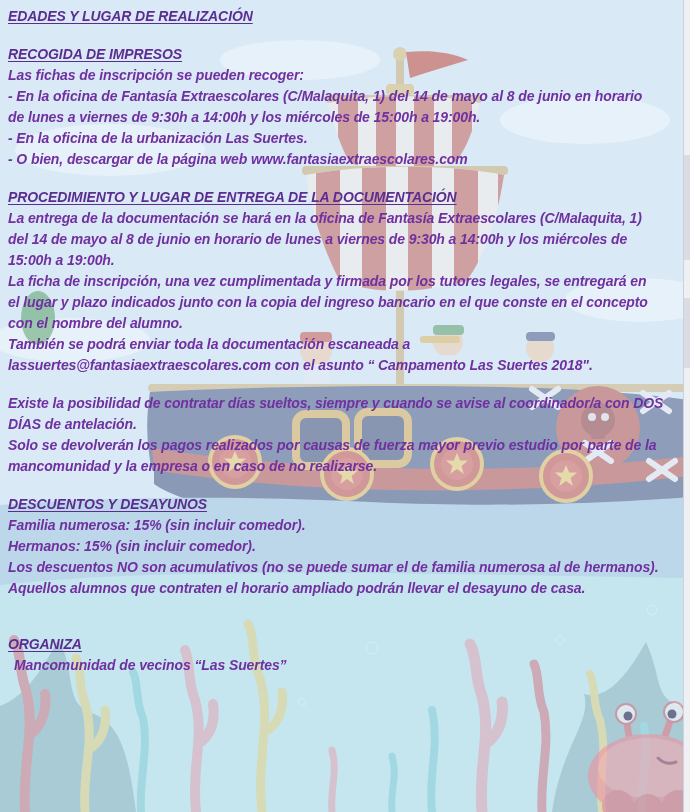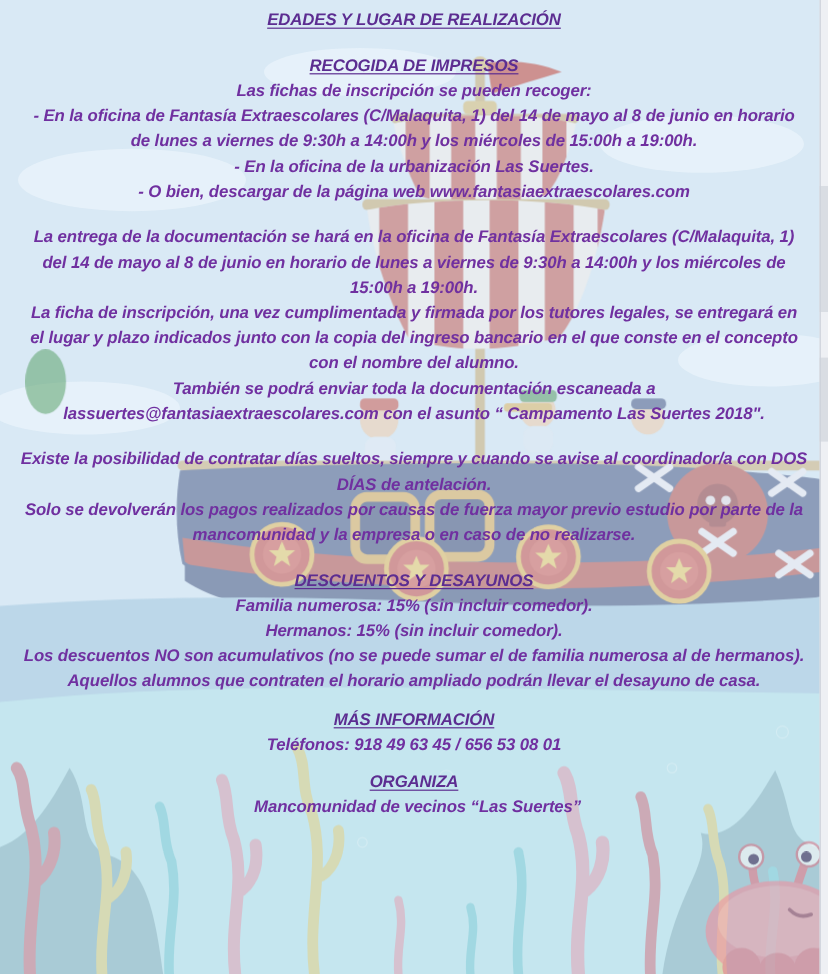--- a/index.html
+++ b/index.html
@@ -15,7 +15,7 @@
     font-size:14px;line-height:21px;letter-spacing:-0.1px;
     color:#7030a0;
   }
-  section{margin:0 0 17px 0;text-align:center;}
+  section{margin:0 0 17px 0;}
   section.gap-lg{margin-bottom:11px;}
   section.gap-sm{margin-bottom:10px;}
   h2{

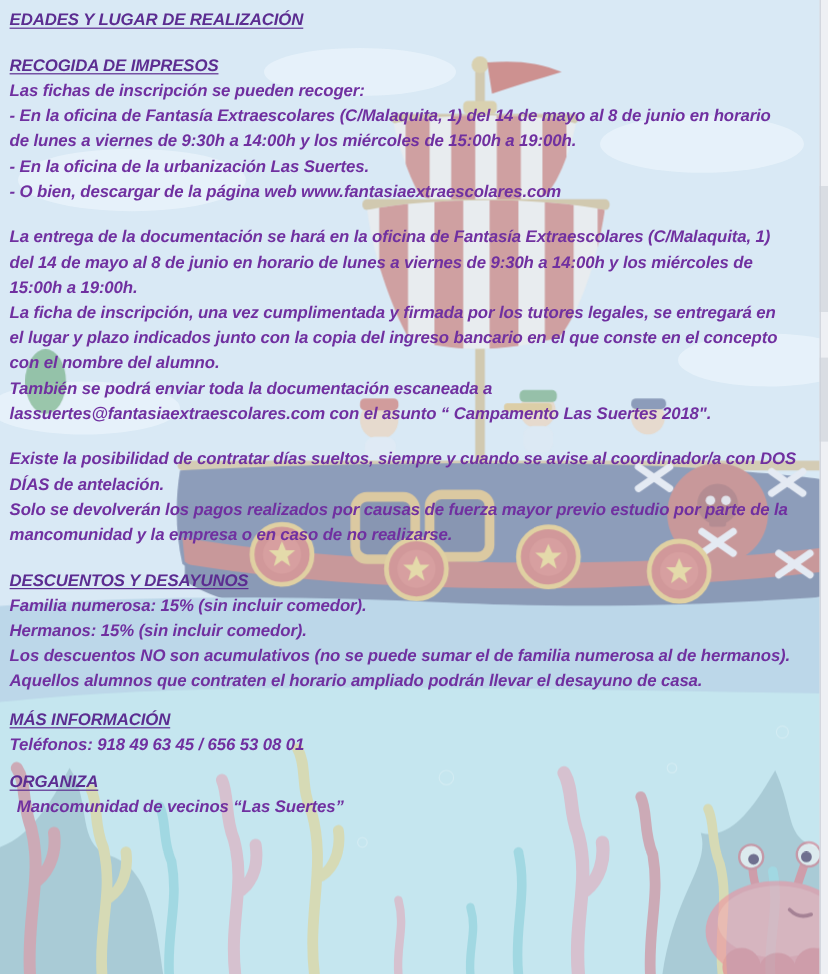--- a/index.html
+++ b/index.html
@@ -199,6 +199,7 @@
     </section>
 
     <section>
+      <h2>PROCEDIMIENTO Y LUGAR DE ENTREGA DE LA DOCUMENTACIÓN</h2>
       <p class="lines">La entrega de la documentación se hará en la oficina de Fantasía Extraescolares (C/Malaquita, 1)
 del 14 de mayo al 8 de junio en horario de lunes a viernes de 9:30h a 14:00h y los miércoles de
 15:00h a 19:00h.

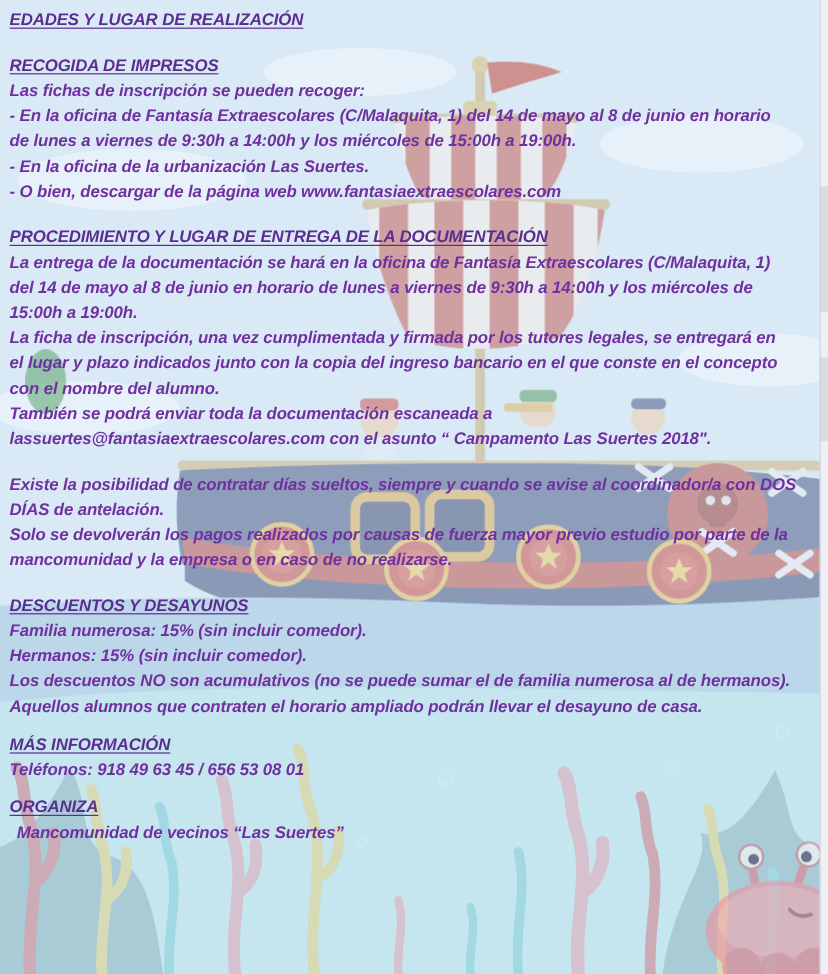--- a/index.html
+++ b/index.html
@@ -16,7 +16,7 @@
     color:#7030a0;
   }
   section{margin:0 0 17px 0;}
-  section.gap-lg{margin-bottom:11px;}
+  section.gap-lg{margin-bottom:35px;}
   section.gap-sm{margin-bottom:10px;}
   h2{
     margin:0;font-size:14px;line-height:21px;font-weight:bold;font-style:italic;

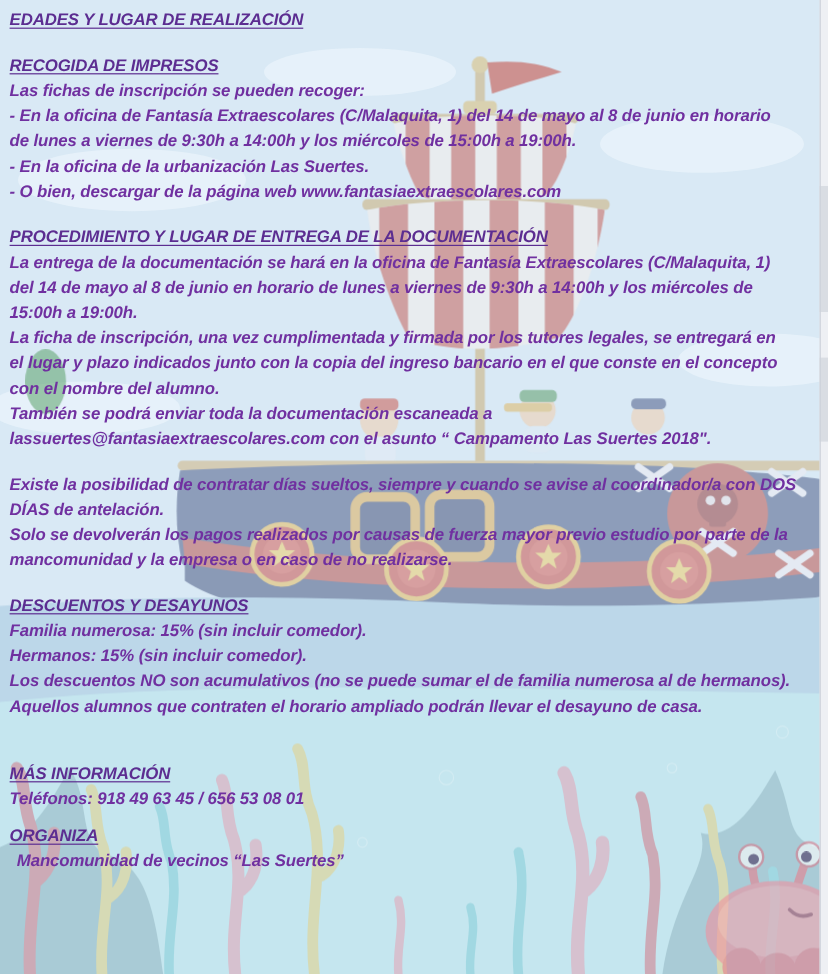--- a/index.html
+++ b/index.html
@@ -225,10 +225,6 @@
 Aquellos alumnos que contraten el horario ampliado podrán llevar el desayuno de casa.</p>
     </section>
 
-    <section class="gap-sm">
-      <h2>MÁS INFORMACIÓN</h2>
-      <p class="lines">Teléfonos: 918 49 63 45 / 656 53 08 01</p>
-    </section>
 
     <section class="indent">
       <h2>ORGANIZA</h2>

